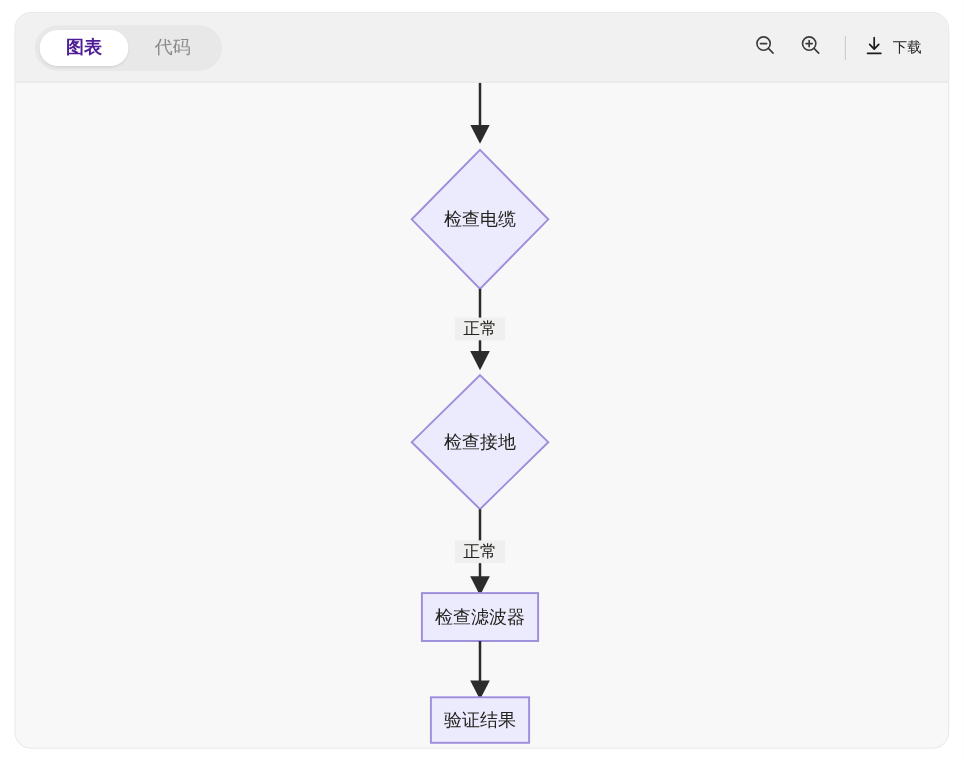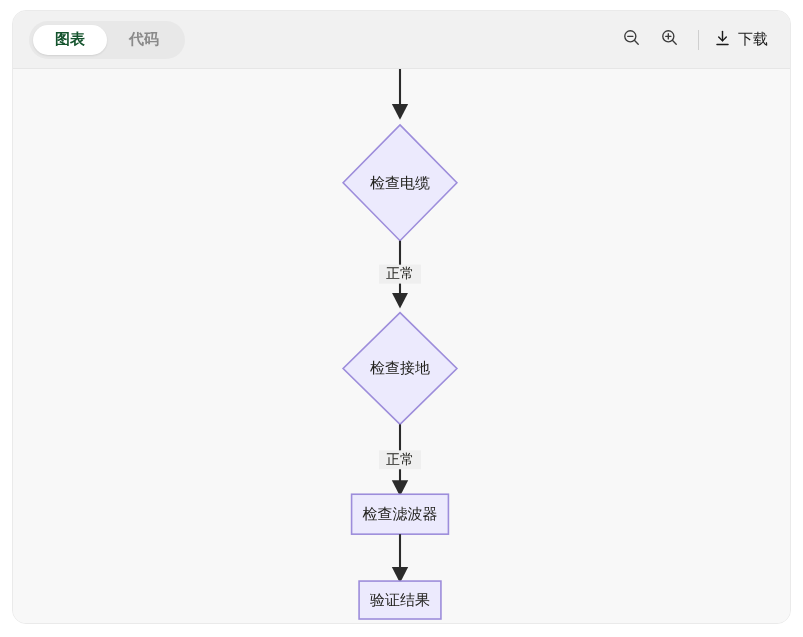--- a/index.html
+++ b/index.html
@@ -75,7 +75,7 @@
 
   .tab.active {
     background: #ffffff;
-    color: #14532d;
+    color: #4c1d95;
     font-weight: bold;
     box-shadow: 0 1px 2px rgba(0,0,0,0.10);
   }

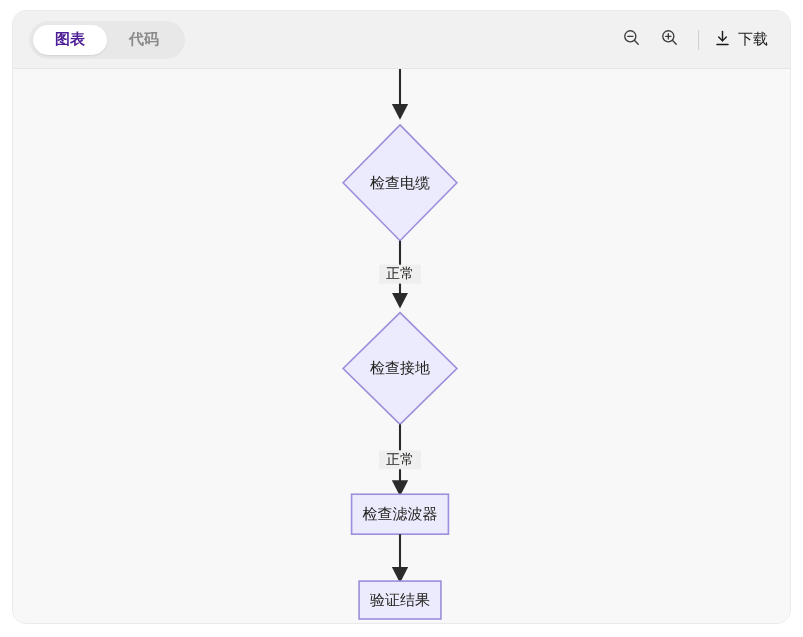--- a/index.html
+++ b/index.html
@@ -70,7 +70,6 @@
     cursor: pointer;
     user-select: none;
     white-space: nowrap;
-    font-weight: bold;
   }
 
   .tab.active {

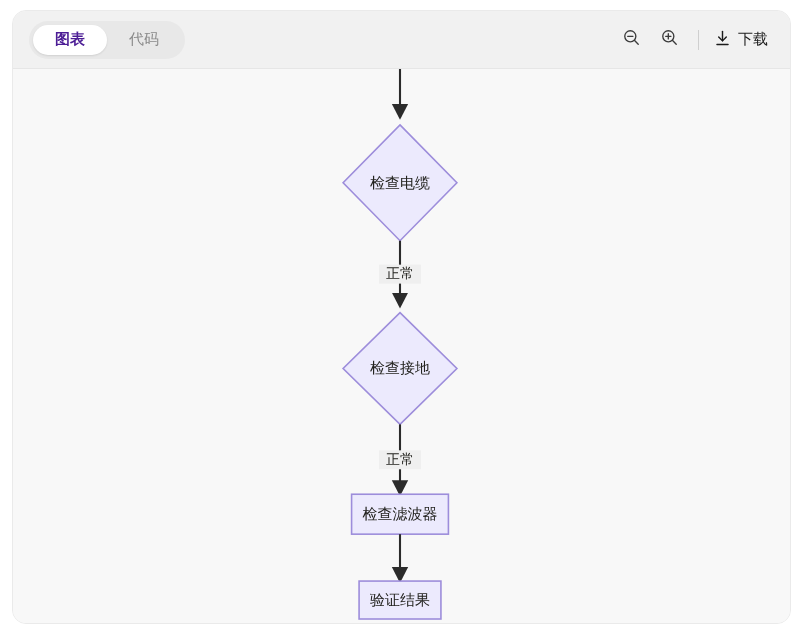--- a/index.html
+++ b/index.html
@@ -114,7 +114,7 @@
     border-radius: 8px;
     cursor: pointer;
     color: #1b1b1b;
-    font-size: 15px;
+    font-size: 12px;
     white-space: nowrap;
   }
 

